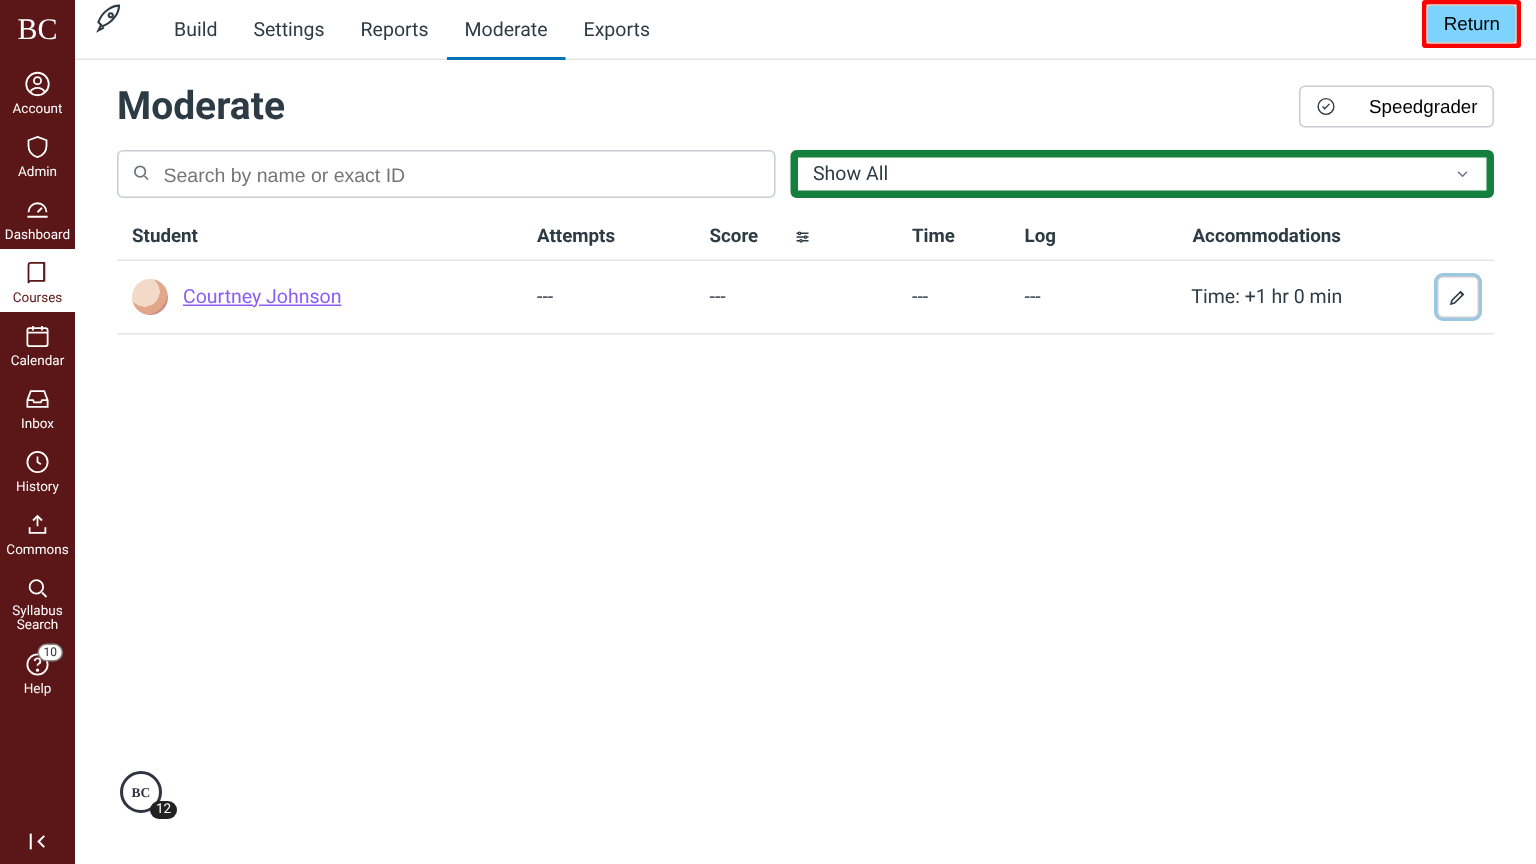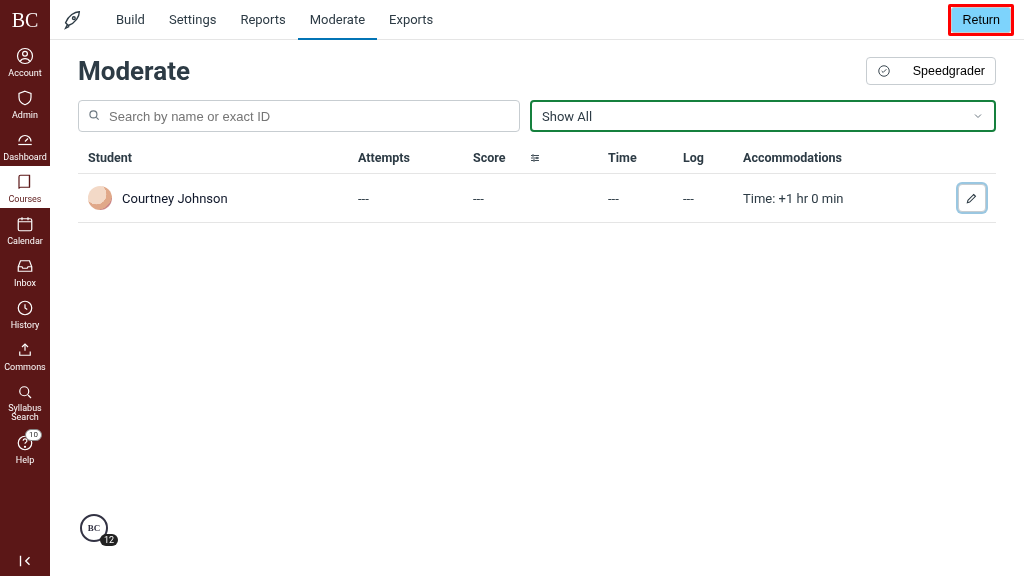--- a/index.html
+++ b/index.html
@@ -18,7 +18,7 @@
   
   .main { flex: 1; display: flex; flex-direction: column; position: relative; }
 
-  .topbar { height: 40px; border-bottom: 1px solid #e5e5e5; display: flex; align-items: center; padding: 0 10px; }
+  .topbar { height: 40px; border-bottom: 1px solid #e5e5e5; display: flex; align-items: flex-start; padding: 0 10px; }
   .rocket { width: 24px; height: 24px; margin-right: 20px; display: flex; align-items: center; justify-content: center; color: #2d3b45; }
   .tabs { display: flex; align-items: stretch; height: 40px; }
   .tab { padding: 0 12px; display: flex; align-items: center; font-size: 13px; color: #2d3b45; cursor: pointer; position: relative; }

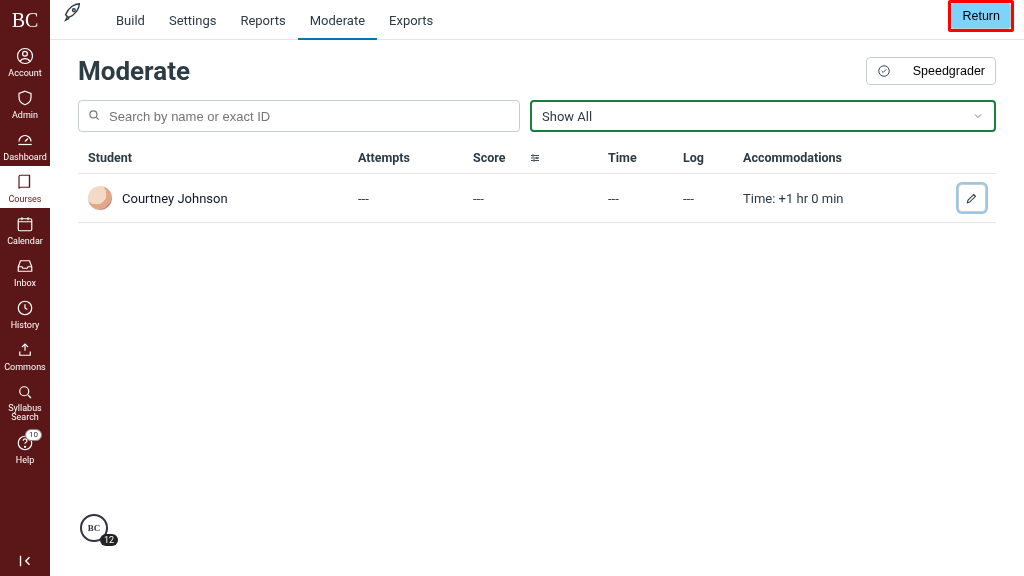--- a/index.html
+++ b/index.html
@@ -35,7 +35,7 @@
   .search-wrap { flex: 1; position: relative; }
   .search-input { width: 100%; height: 32px; border: 1px solid #c7cdd1; border-radius: 4px; padding: 0 1px 0 30px; font-size: 13px; color: #6b7780; }
   .search-icon { position: absolute; left: 9px; top: 8px; color: #6b7780; }
-  .showall { flex: 1; height: 32px; border: 2px solid #15803d; border-radius: 4px; padding: 0 10px; font-size: 13px; display: flex; align-items: center; justify-content: space-between; cursor: pointer; color: #2d3b45; }
+  .showall { flex: 1; height: 32px; border: 5px solid #15803d; border-radius: 4px; padding: 0 10px; font-size: 13px; display: flex; align-items: center; justify-content: space-between; cursor: pointer; color: #2d3b45; }
 
   .table-head { display: flex; align-items: center; padding: 8px 10px; font-weight: 700; font-size: 12.5px; color: #2d3b45; }
   .row { display: flex; align-items: center; padding: 10px; border-top: 1px solid #e5e5e5; border-bottom: 1px solid #e5e5e5; }

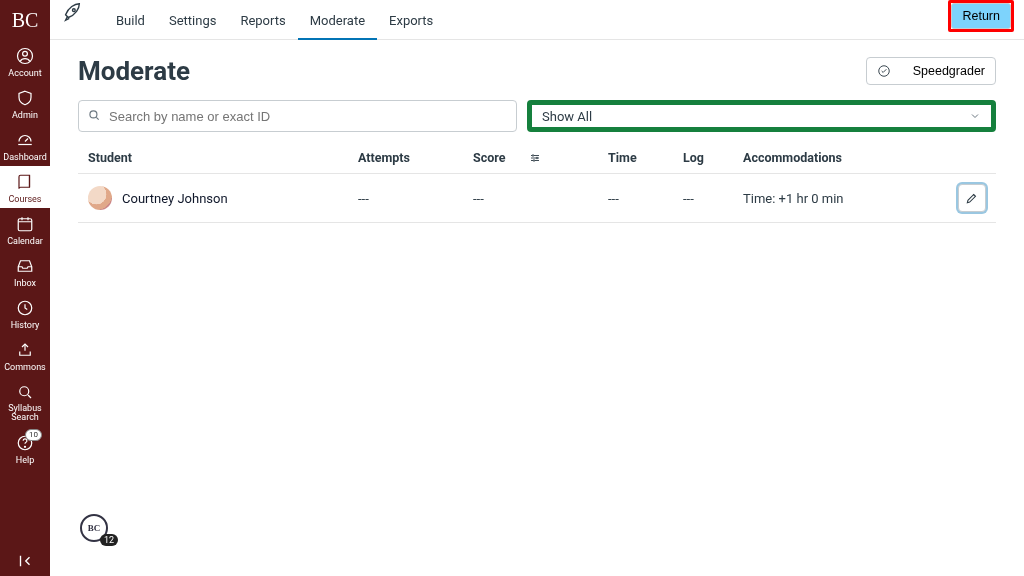--- a/index.html
+++ b/index.html
@@ -44,7 +44,7 @@
   .col-score { width: 135px; display: flex; align-items: center; gap: 24px; }
   .col-time { width: 75px; }
   .col-log { width: 60px; }
-  .col-acc { flex: 1; }
+  .col-acc { flex: 1; text-align: center; }
   .col-act { width: 40px; display: flex; justify-content: flex-end; }
 
   .avatar { width: 24px; height: 24px; border-radius: 50%; background: radial-gradient(circle at 35% 35%, #f3d9c7 0 45%, #e0a889 46% 70%, #c88 71% 100%); }

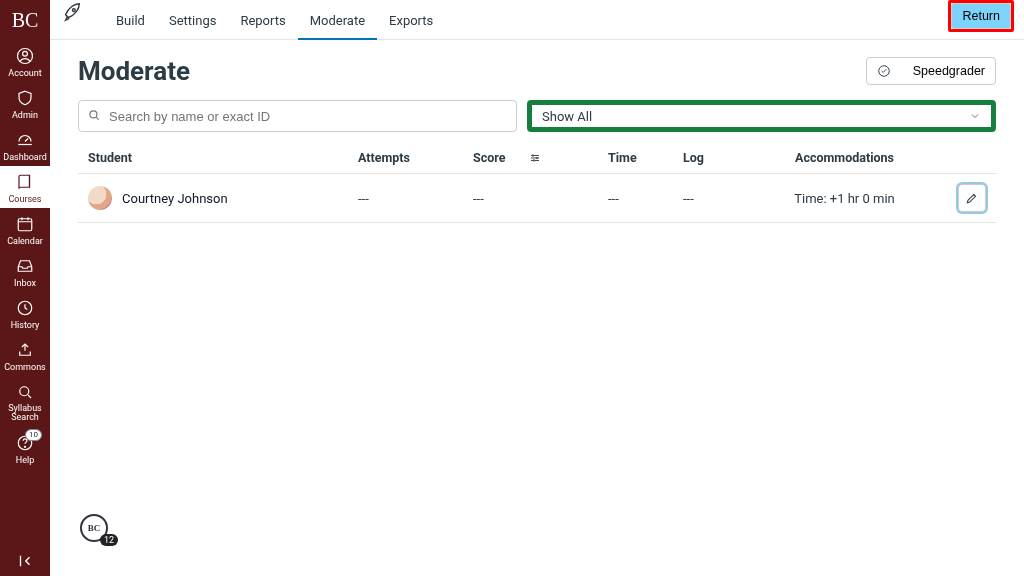--- a/index.html
+++ b/index.html
@@ -48,7 +48,7 @@
   .col-act { width: 40px; display: flex; justify-content: flex-end; }
 
   .avatar { width: 24px; height: 24px; border-radius: 50%; background: radial-gradient(circle at 35% 35%, #f3d9c7 0 45%, #e0a889 46% 70%, #c88 71% 100%); }
-  .student-link { color: #0f172a; cursor: pointer; }
+  .student-link { color: #8b5cf6; text-decoration: underline; cursor: pointer; }
   .dashes { color: #2d3b45; }
 
   .pencil-btn { width: 28px; height: 28px; border: 1px solid #c7cdd1; border-radius: 4px; background: #fff; display: flex; align-items: center; justify-content: center; cursor: pointer; box-shadow: 0 0 0 2px rgba(3,116,181,.4); }

